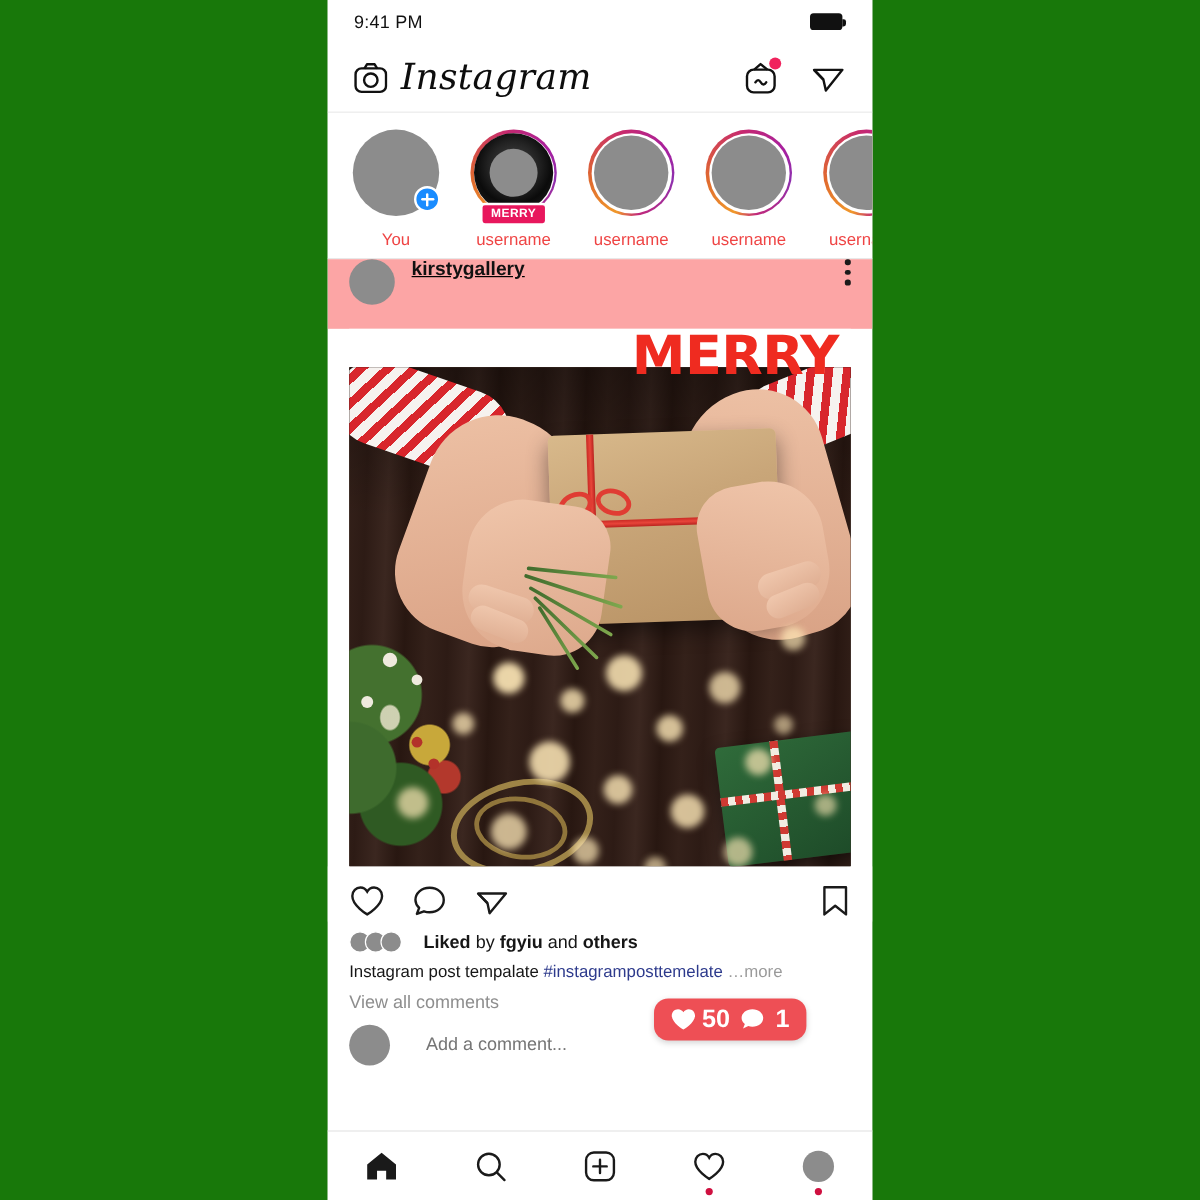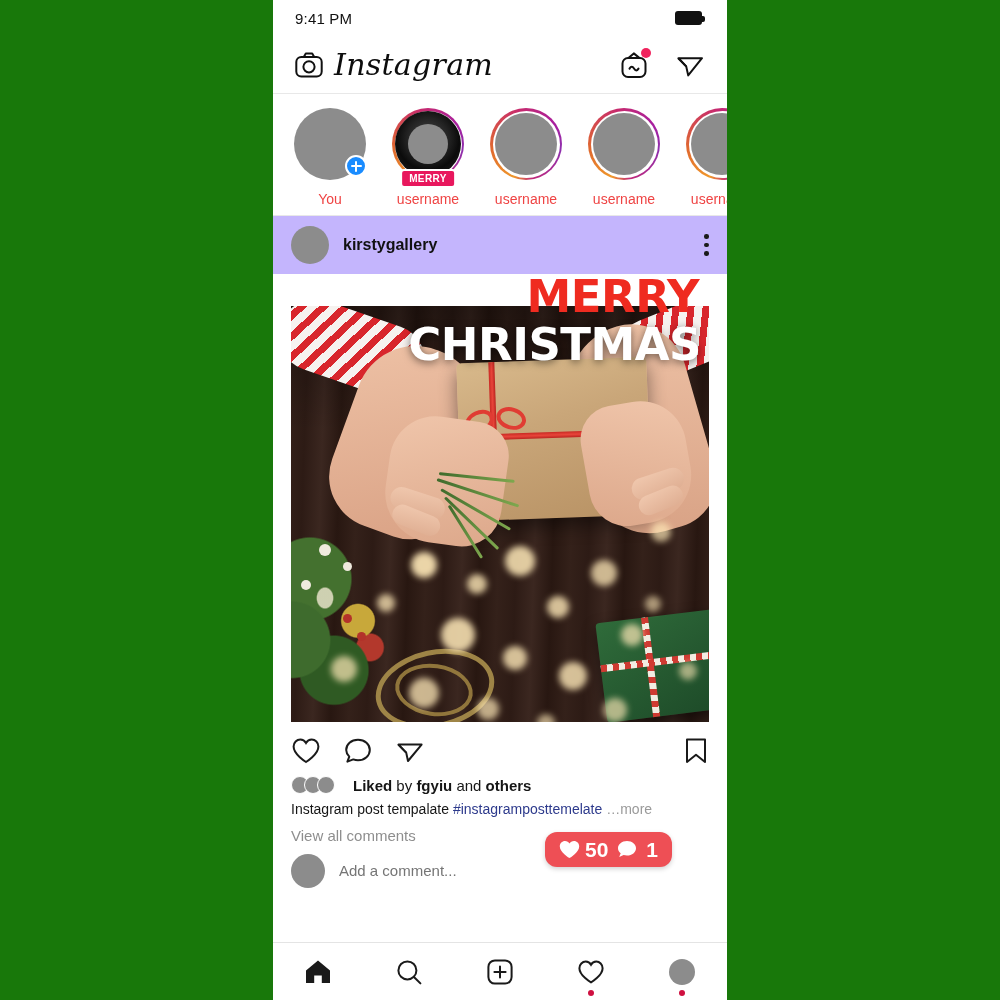--- a/index.html
+++ b/index.html
@@ -142,9 +142,10 @@
   
   #post-header {
     height: 58px;
-    display: flex; align-items: center;
+    display: flex; 
     padding: 0 18px;
-    background: #c4b5fd;
+    background: #fca5a5;
+    text-decoration: underline;
   }
   #post-av { width: 38px; height: 38px; border-radius: 50%; background: #8c8c8c; }
   #post-user { margin-left: 14px; font-size: 16px; font-weight: bold; color: #111; }

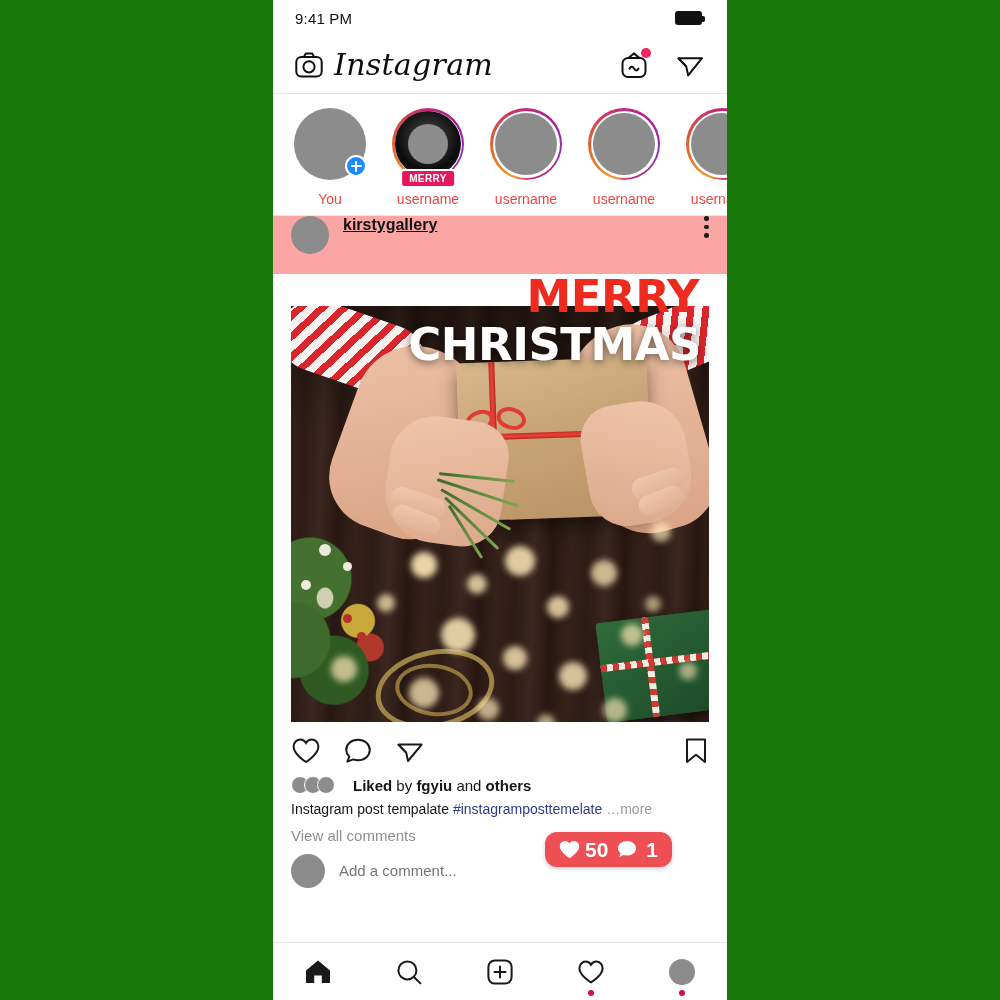--- a/index.html
+++ b/index.html
@@ -580,7 +580,6 @@
     </div>
 
     <div id="merry">MERRY</div>
-    <div id="christmas">CHRISTMAS</div>
   </div>
 
   <div id="actions">

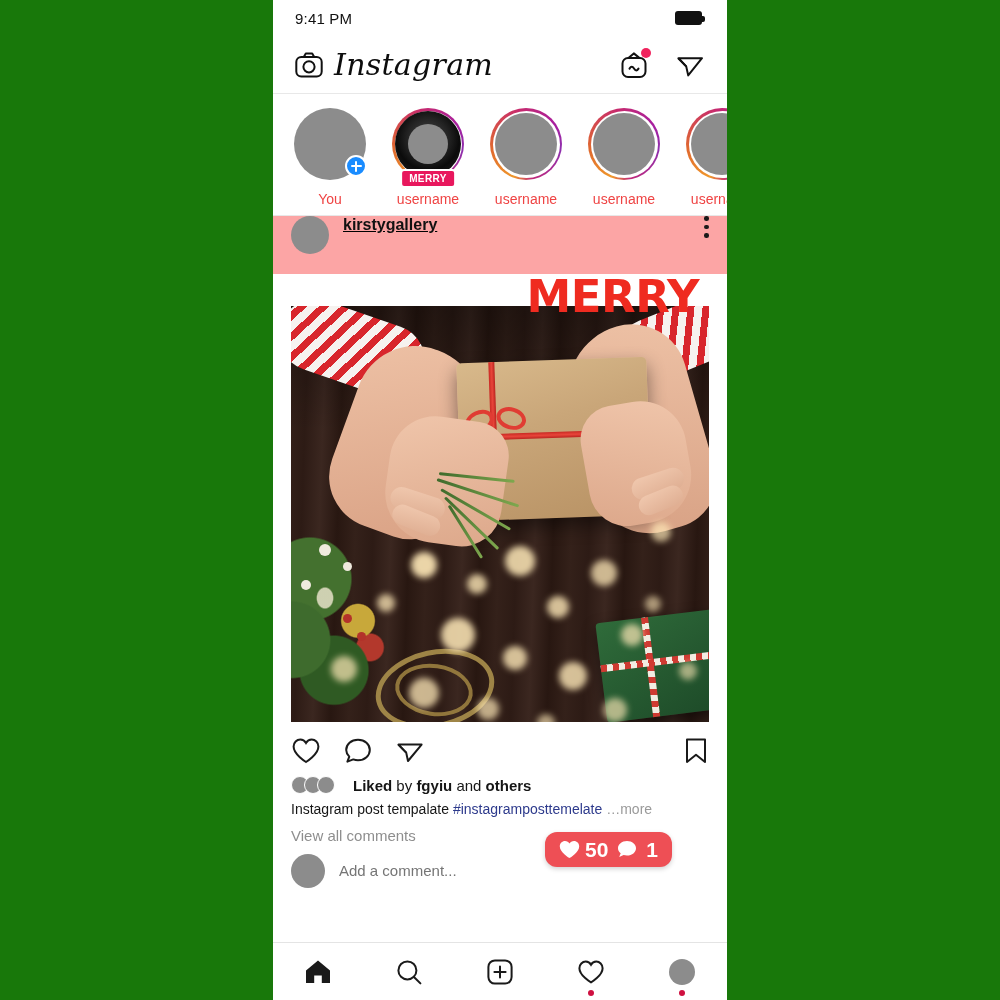--- a/index.html
+++ b/index.html
@@ -365,7 +365,7 @@
   }
   #comment-av { width: 34px; height: 34px; border-radius: 50%; background: #8c8c8c; }
   #comment-input {
-    margin-left: 14px;
+    margin-left: 30px;
     font-size: 15px; color: #9a9a9a;
     border: none; outline: none; background: transparent;
     font-family: "Liberation Sans", sans-serif;

